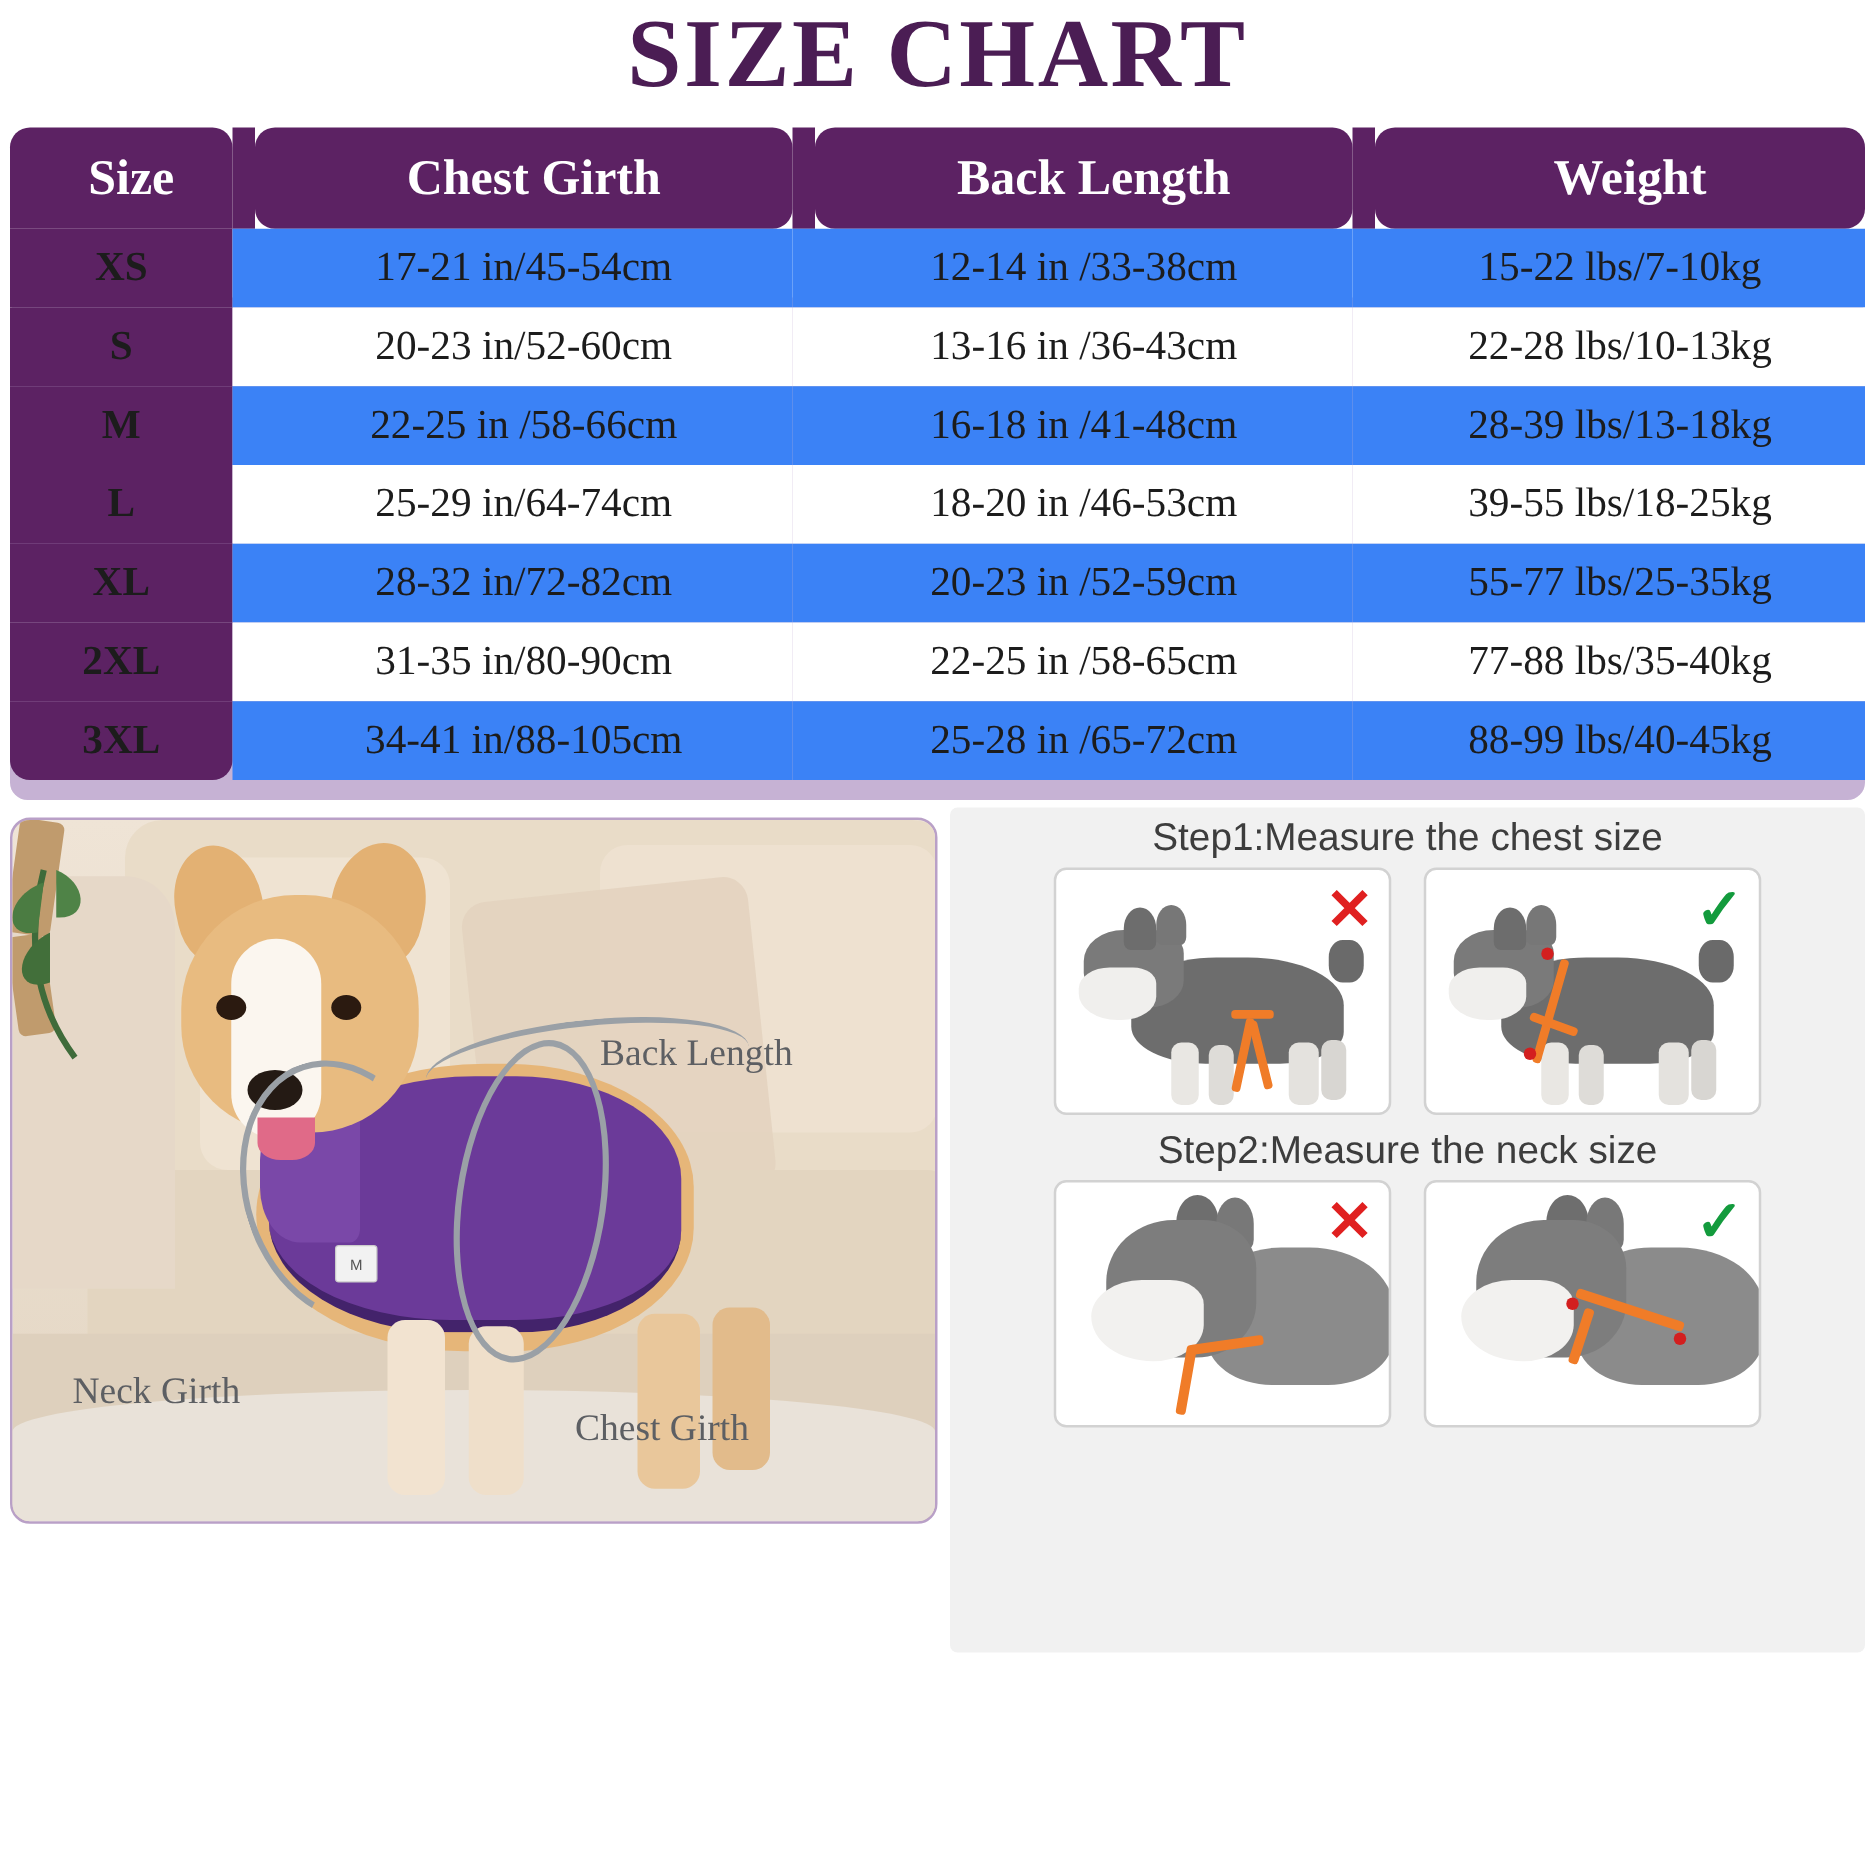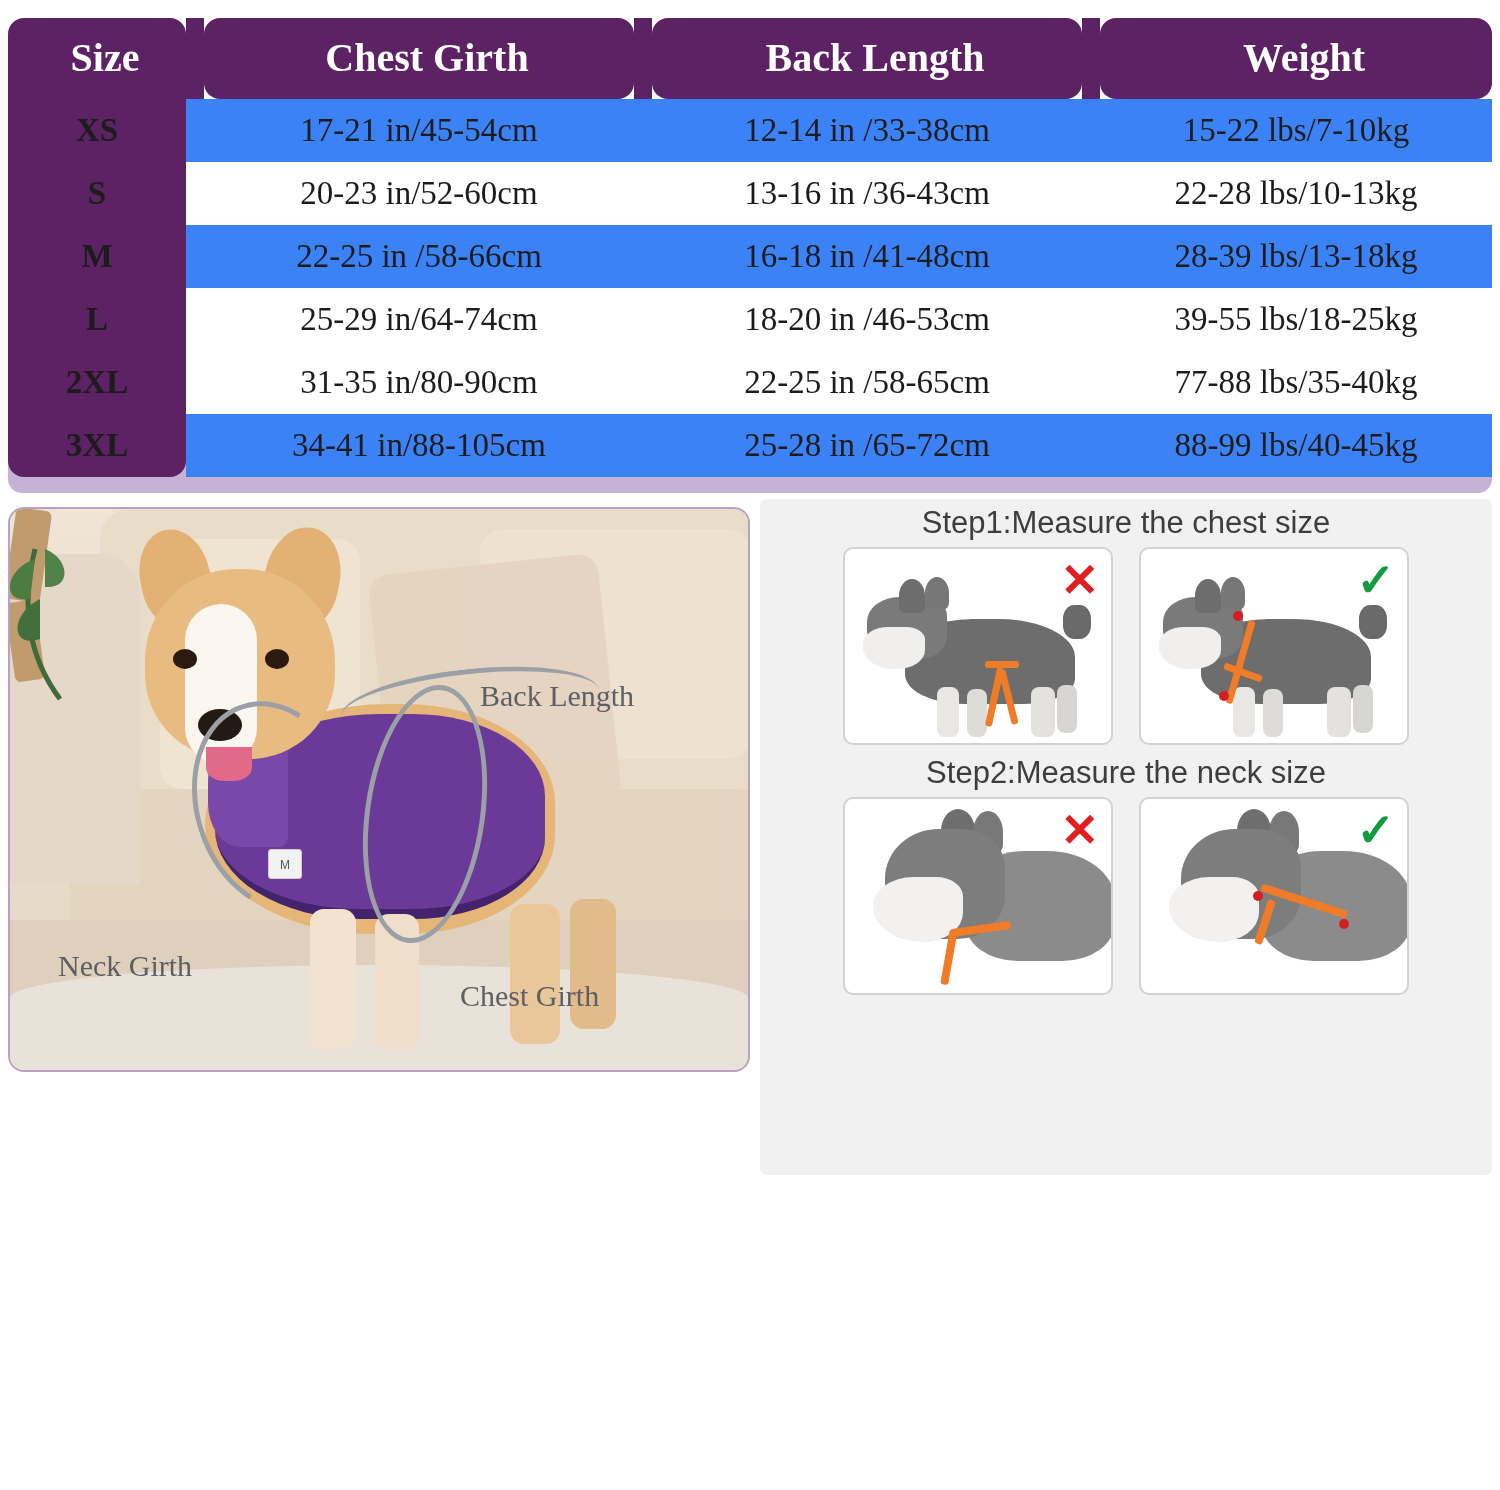--- a/index.html
+++ b/index.html
@@ -360,6 +360,7 @@
 
 <div class="page">
 
+  <div class="title">SIZE CHART</div>
 
   <div class="table-wrap">
     <div class="table-bg"></div>

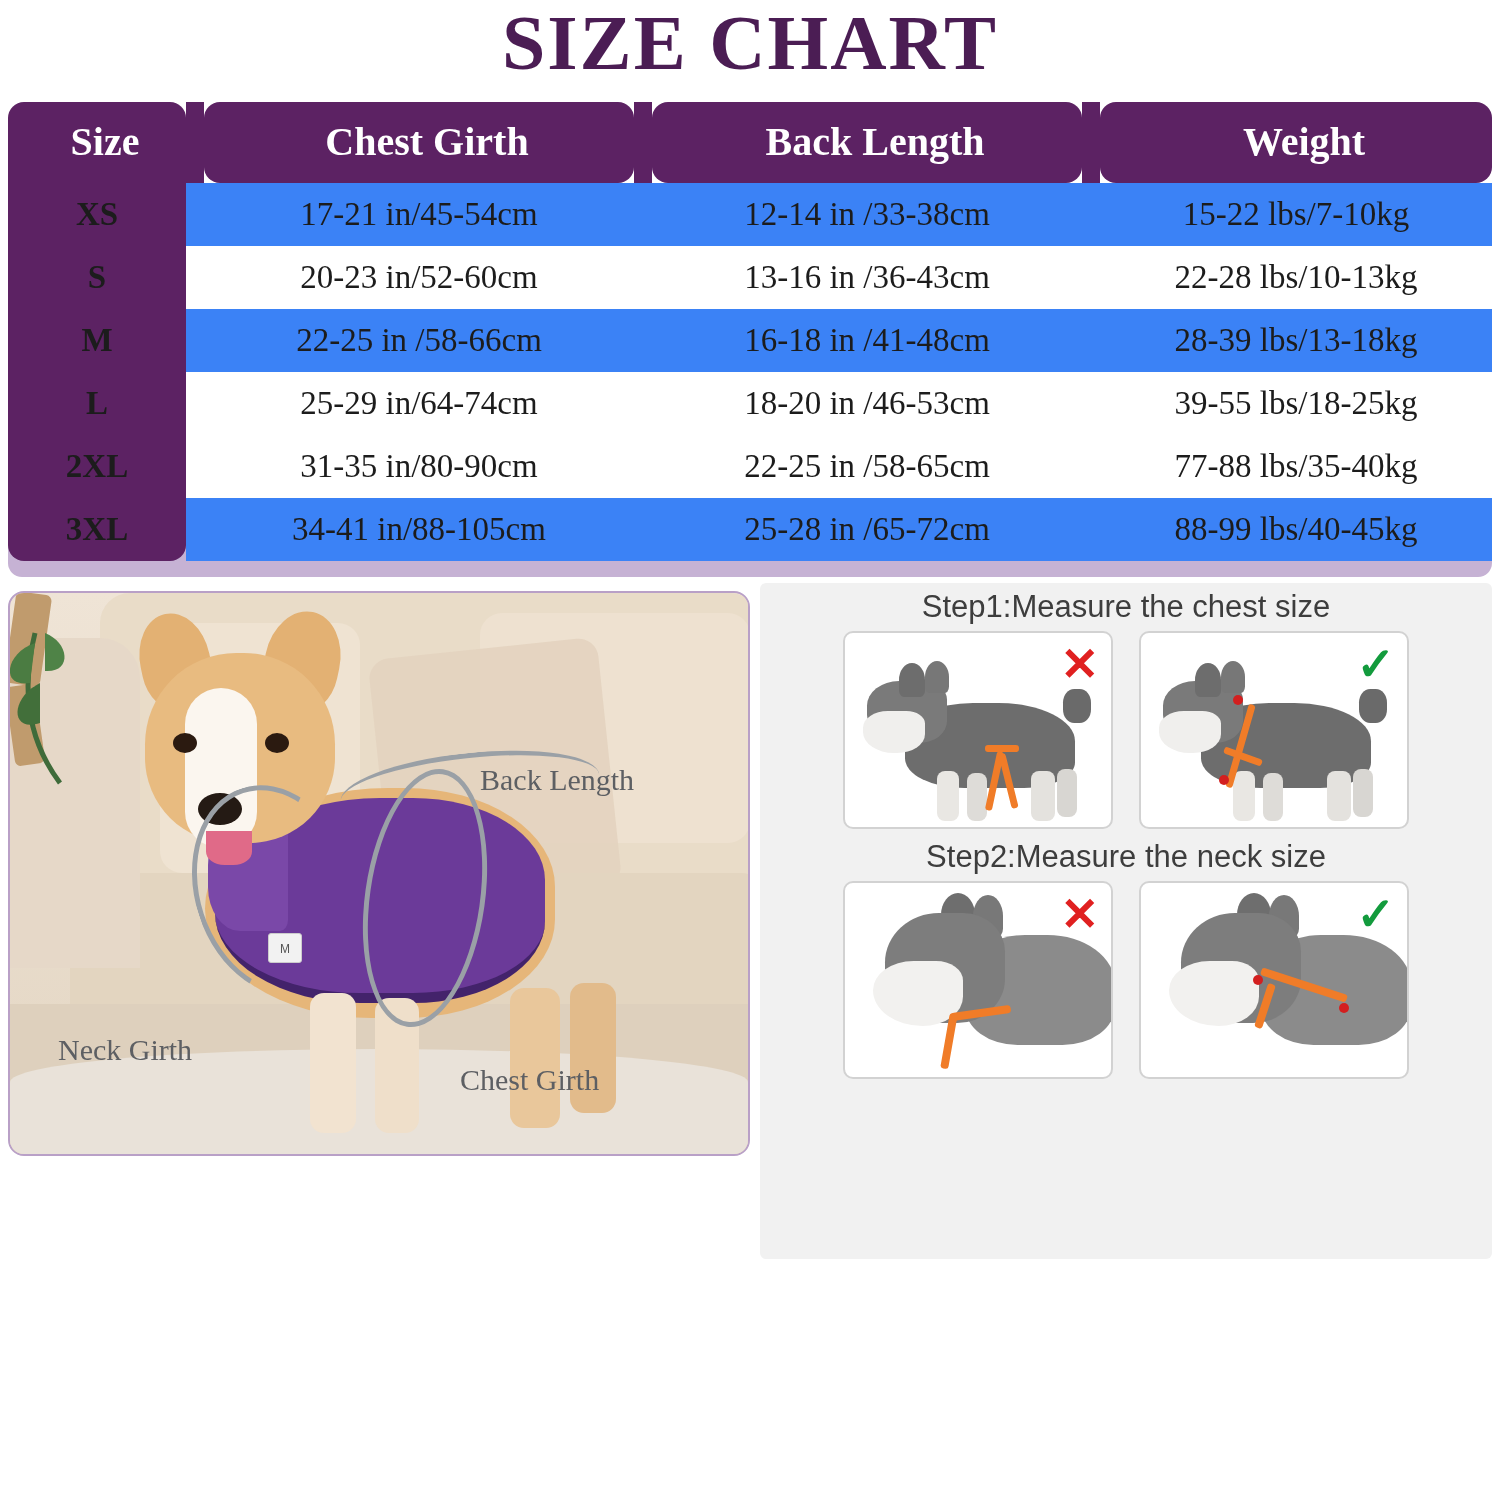--- a/index.html
+++ b/index.html
@@ -422,6 +422,15 @@
           <td class="data-col"></td>
           <td class="data-col">39-55 lbs/18-25kg</td>
         </tr>
+        <tr class="row-alt">
+          <td class="size-col">XL</td>
+          <td class="data-col"></td>
+          <td class="data-col">28-32 in/72-82cm</td>
+          <td class="data-col"></td>
+          <td class="data-col">20-23 in /52-59cm</td>
+          <td class="data-col"></td>
+          <td class="data-col">55-77 lbs/25-35kg</td>
+        </tr>
         <tr class="row-norm">
           <td class="size-col">2XL</td>
           <td class="data-col"></td>

